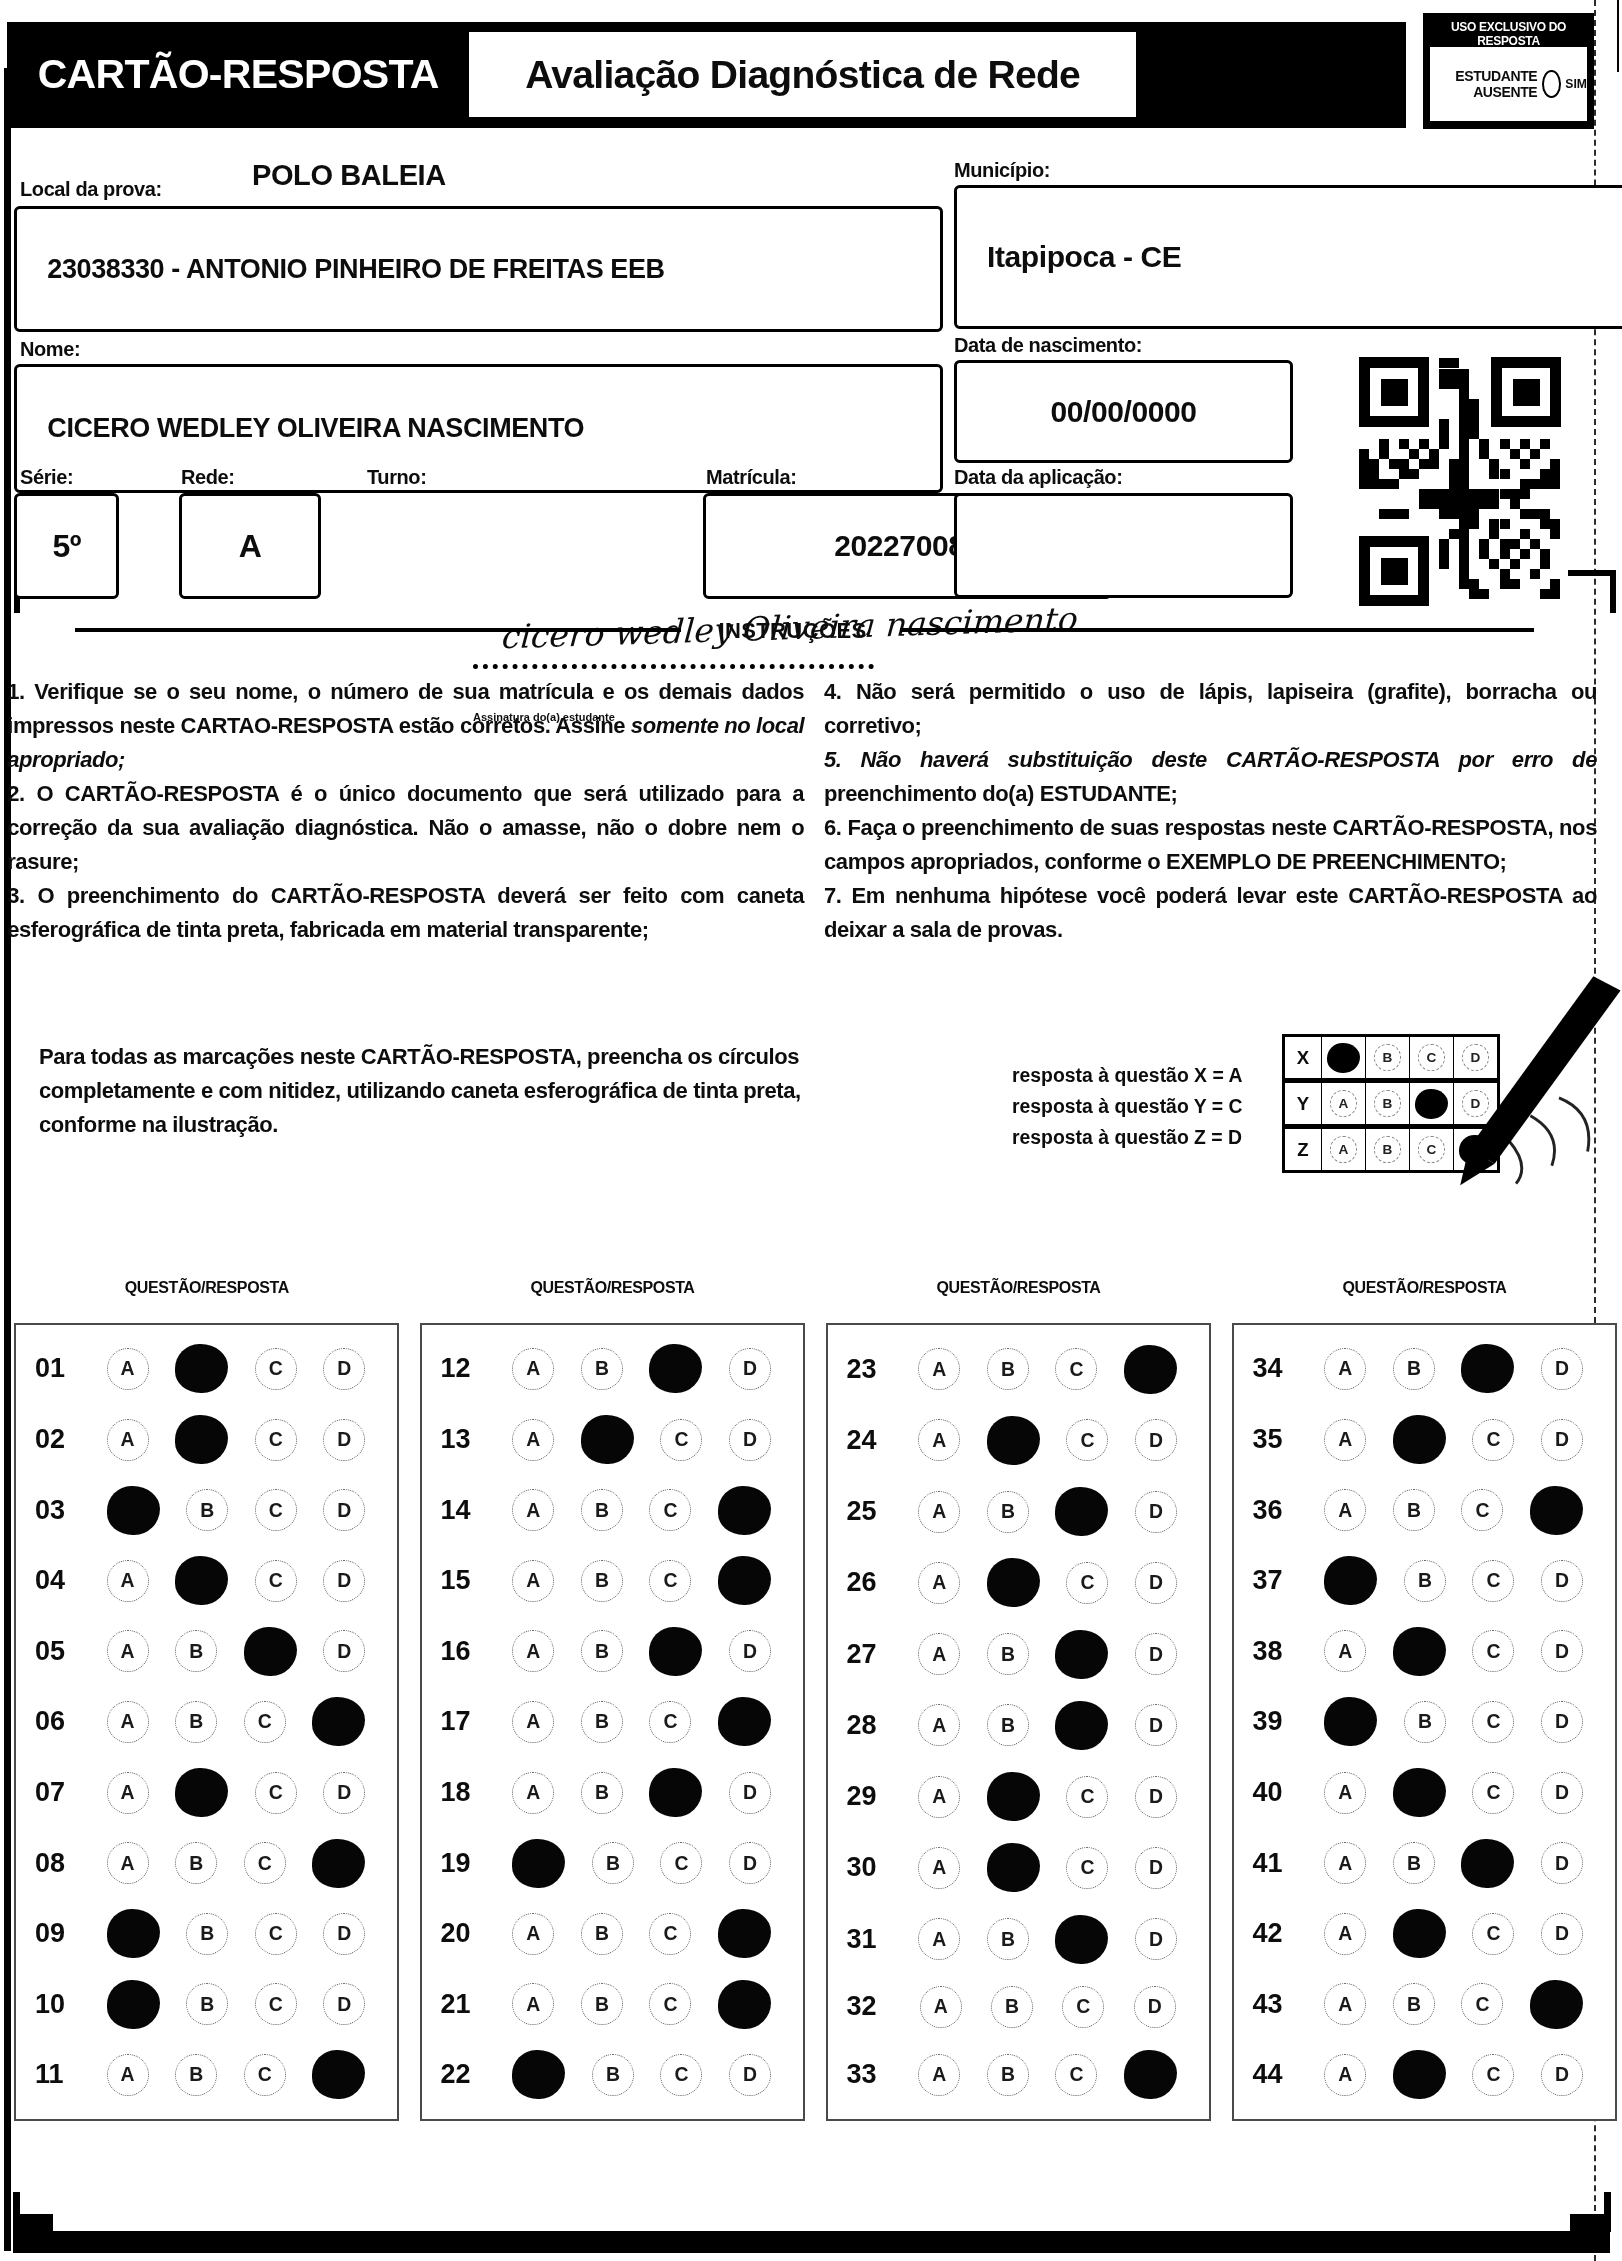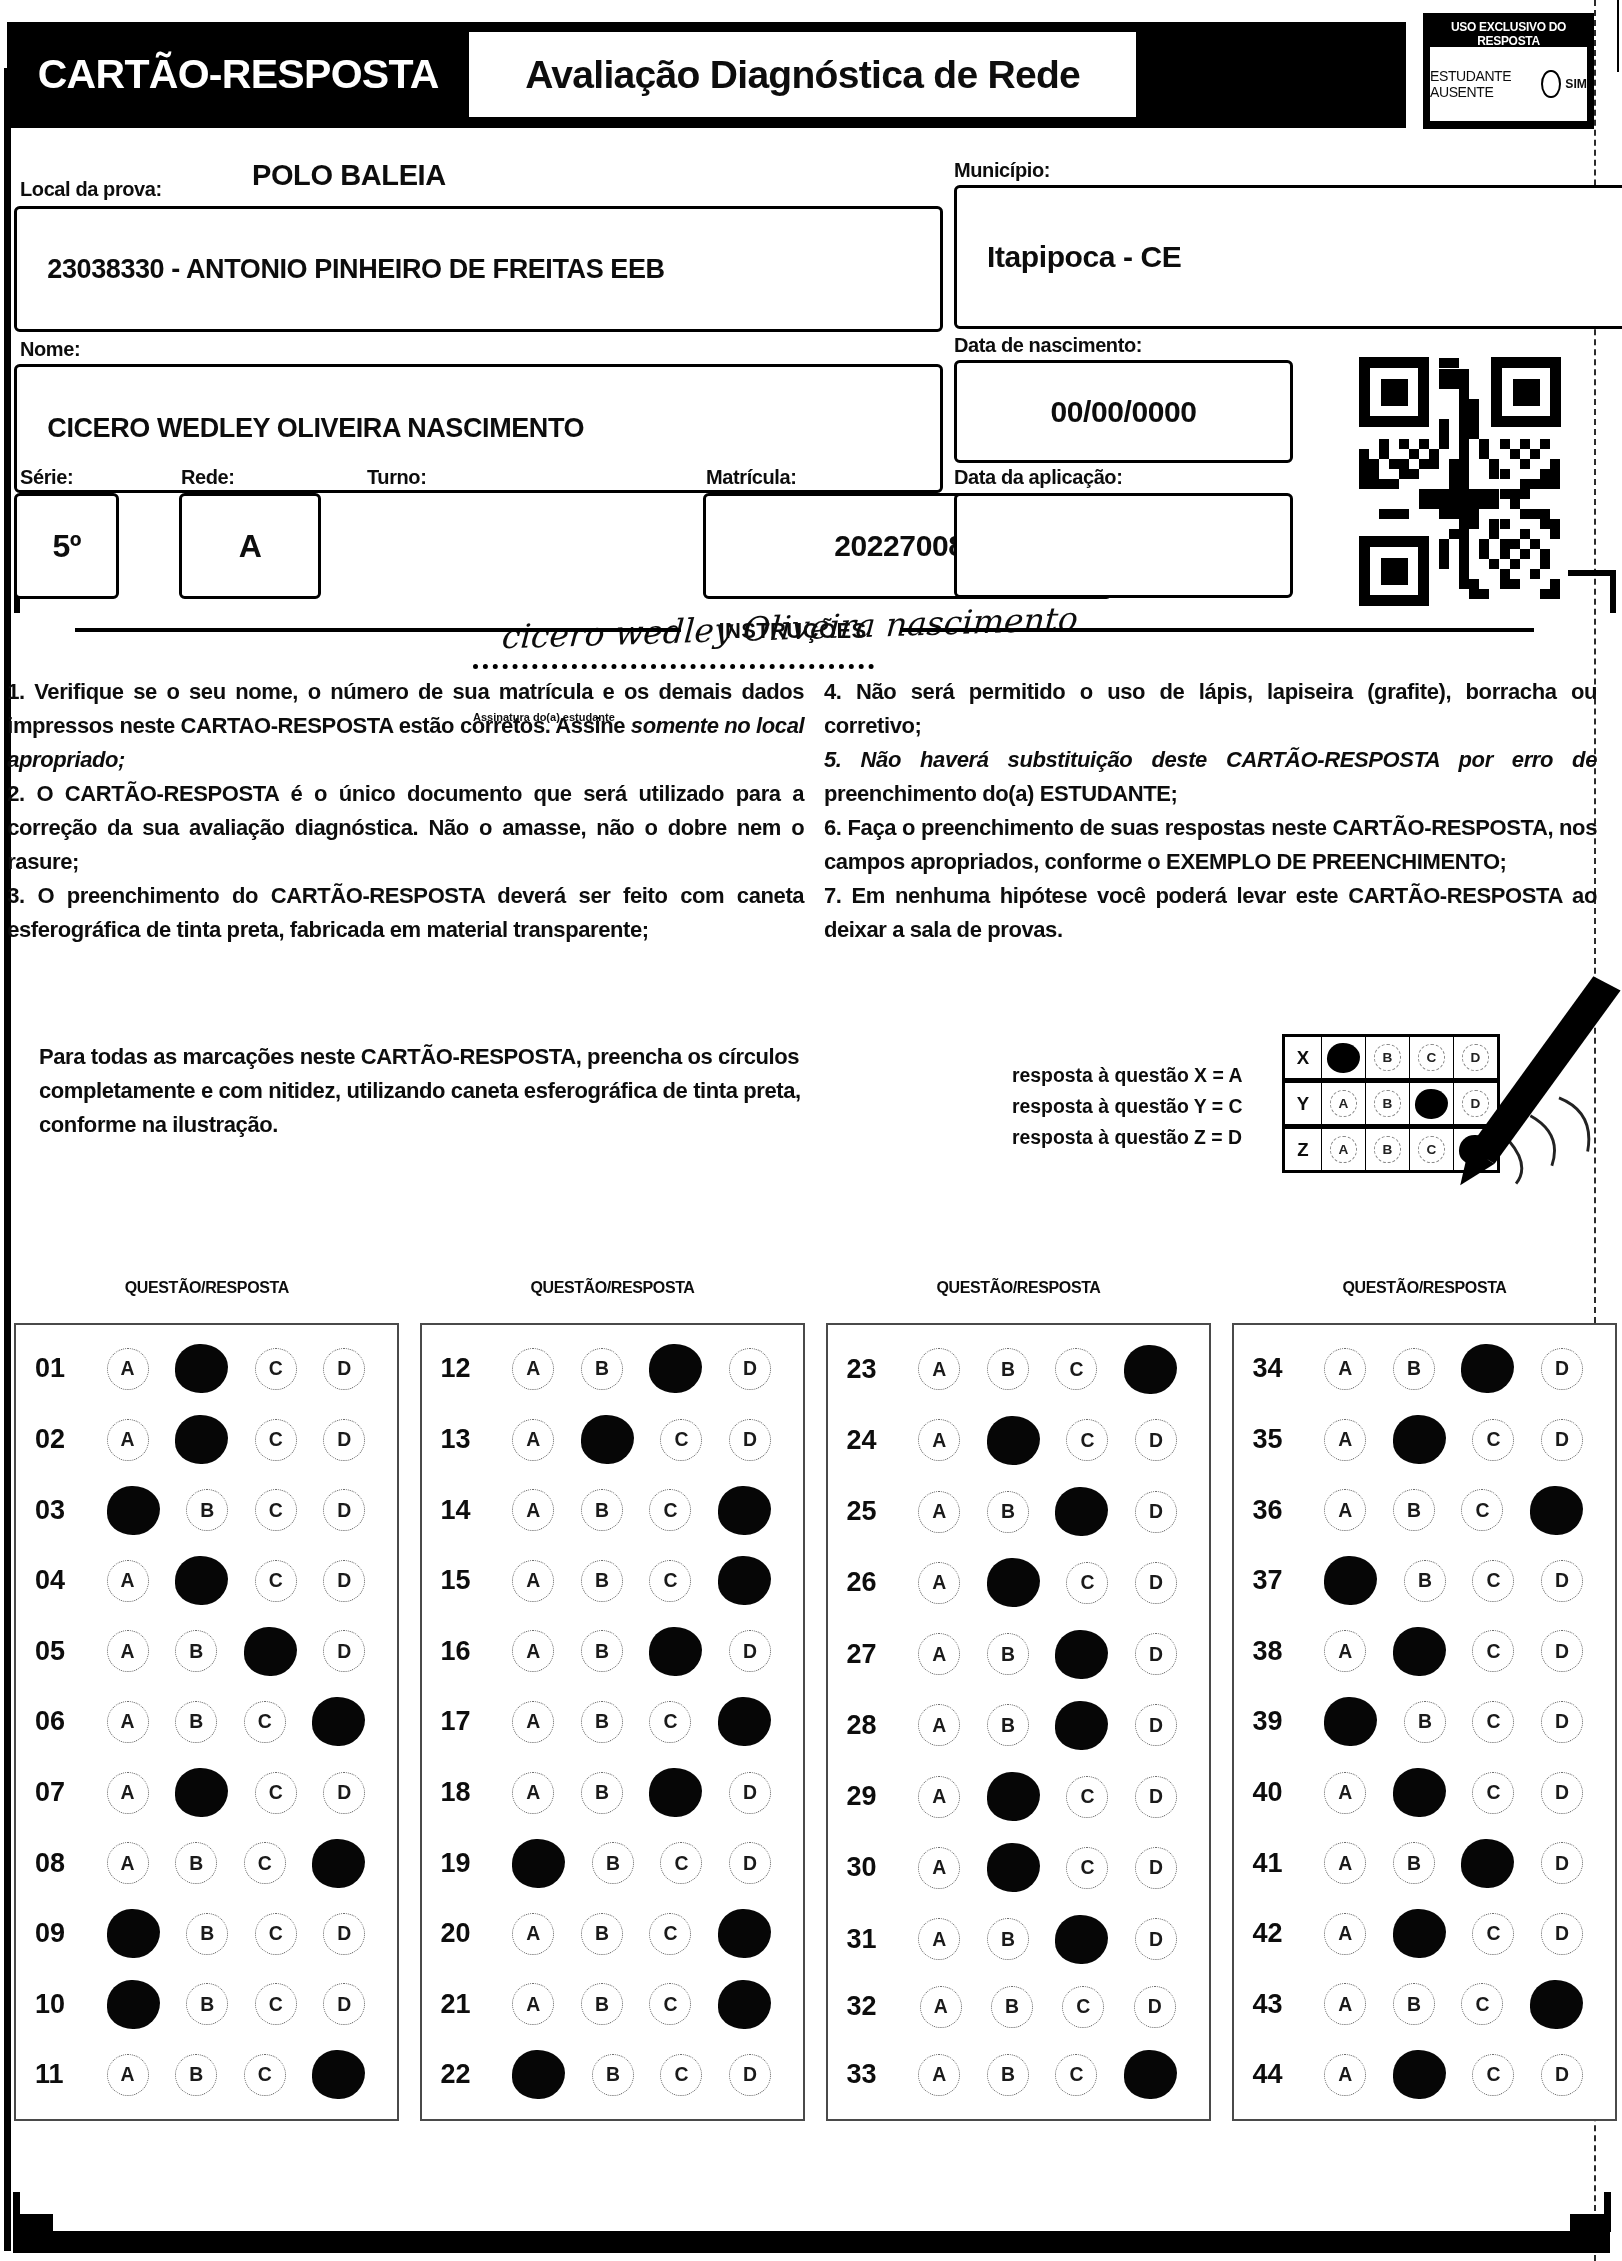--- a/index.html
+++ b/index.html
@@ -26,7 +26,7 @@
   .ap-title{color:#fff;font-weight:bold;font-size:12px;text-align:center;padding-top:7.2px;letter-spacing:-0.3px;}
   .ap-box{position:absolute;left:5px;right:5px;top:32px;bottom:5.7px;background:#fff;border:2.2px solid #000;
           display:flex;align-items:center;justify-content:center;gap:4.3px;}
-  .ap-label{font-weight:normal;font-size:14px;letter-spacing:-0.4px;}
+  .ap-label{font-weight:bold;font-size:14px;letter-spacing:-0.4px;text-align:right;}
   .ap-circle{width:21.5px;height:24.4px;border:2.2px solid #000;border-radius:50%;}
   .ap-sim{font-weight:bold;font-size:12.2px;}
   

